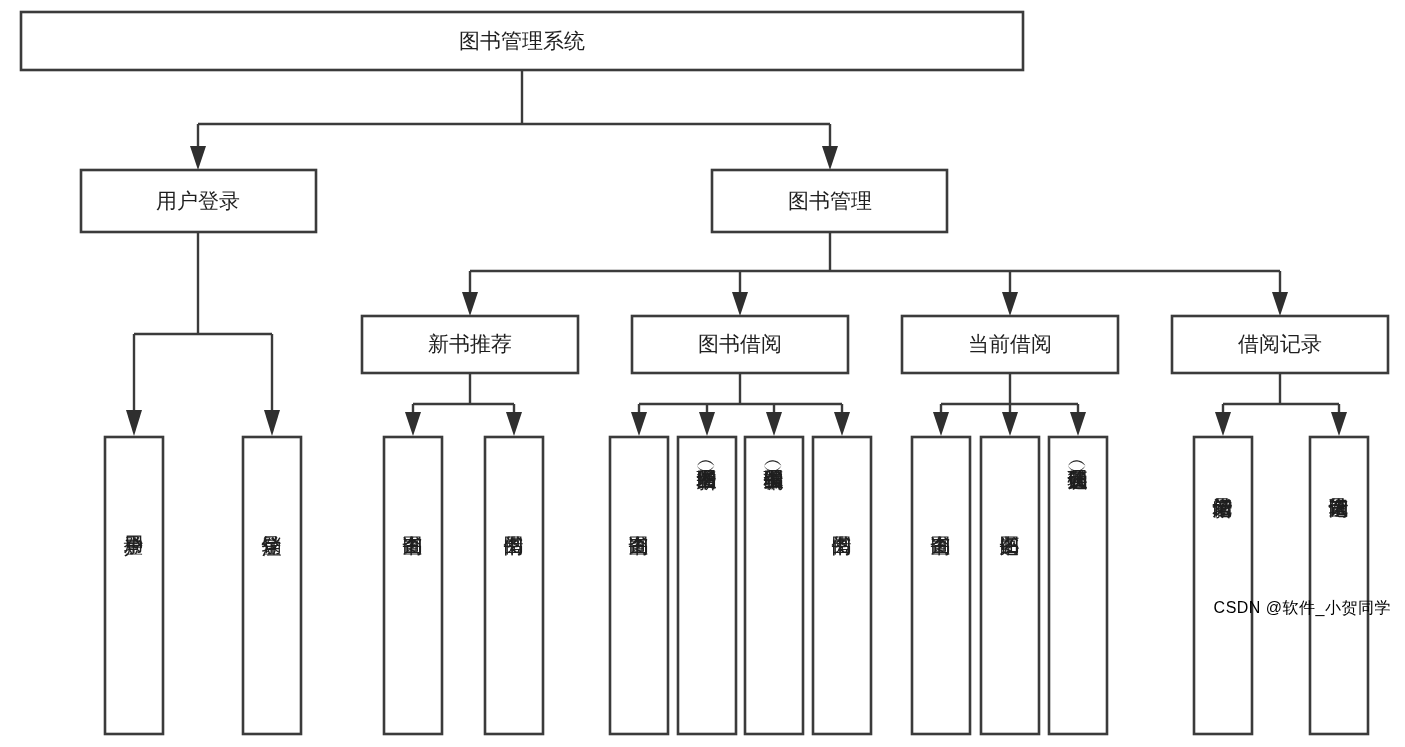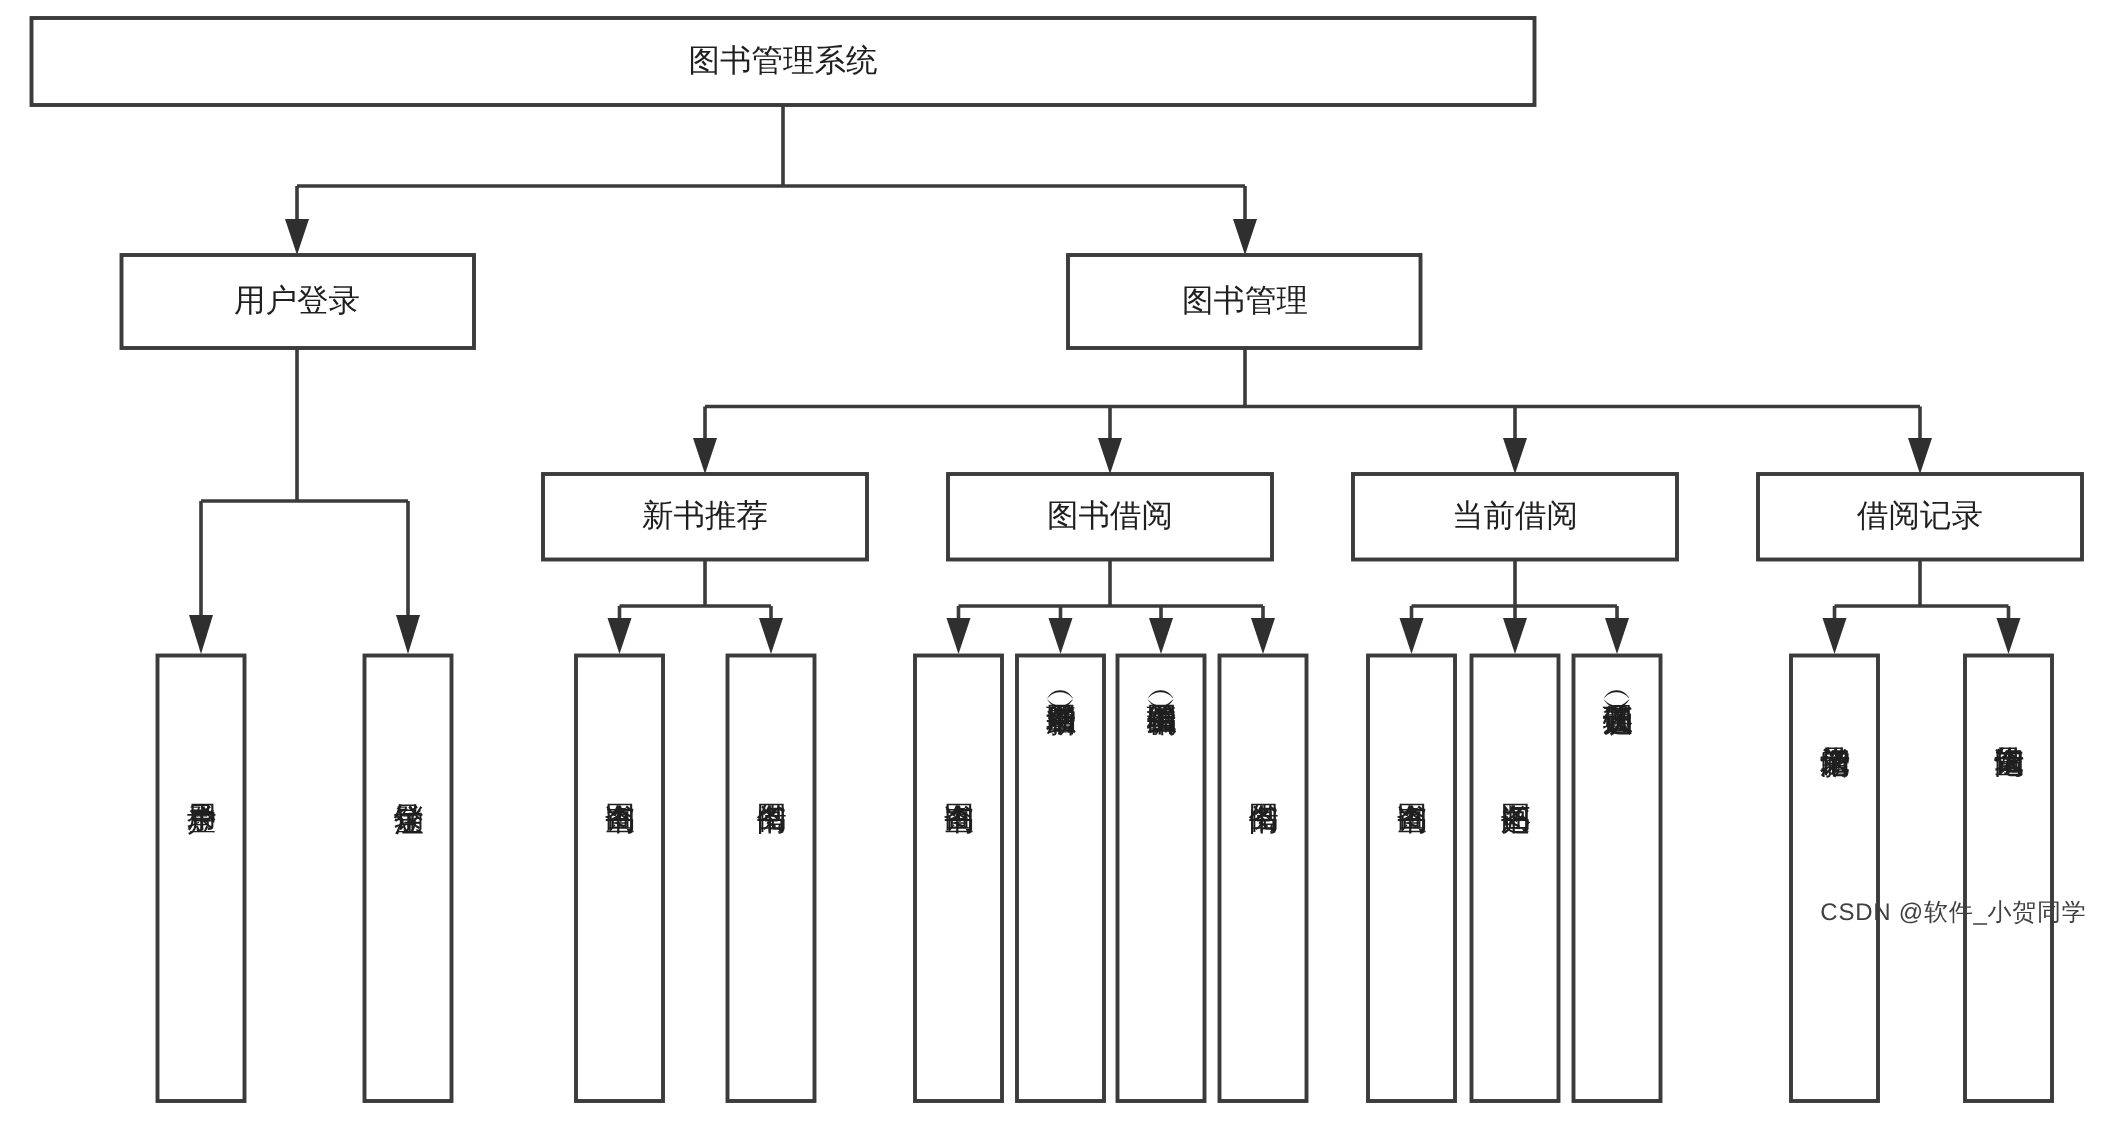--- a/index.html
+++ b/index.html
@@ -61,7 +61,7 @@
     bottom: 6px;
     font-family: "Liberation Sans", "DejaVu Sans", sans-serif;
     font-size: 16px;
-    color: #404040;
+    color: #000000;
     white-space: nowrap;
     letter-spacing: 0.5px;
   }

